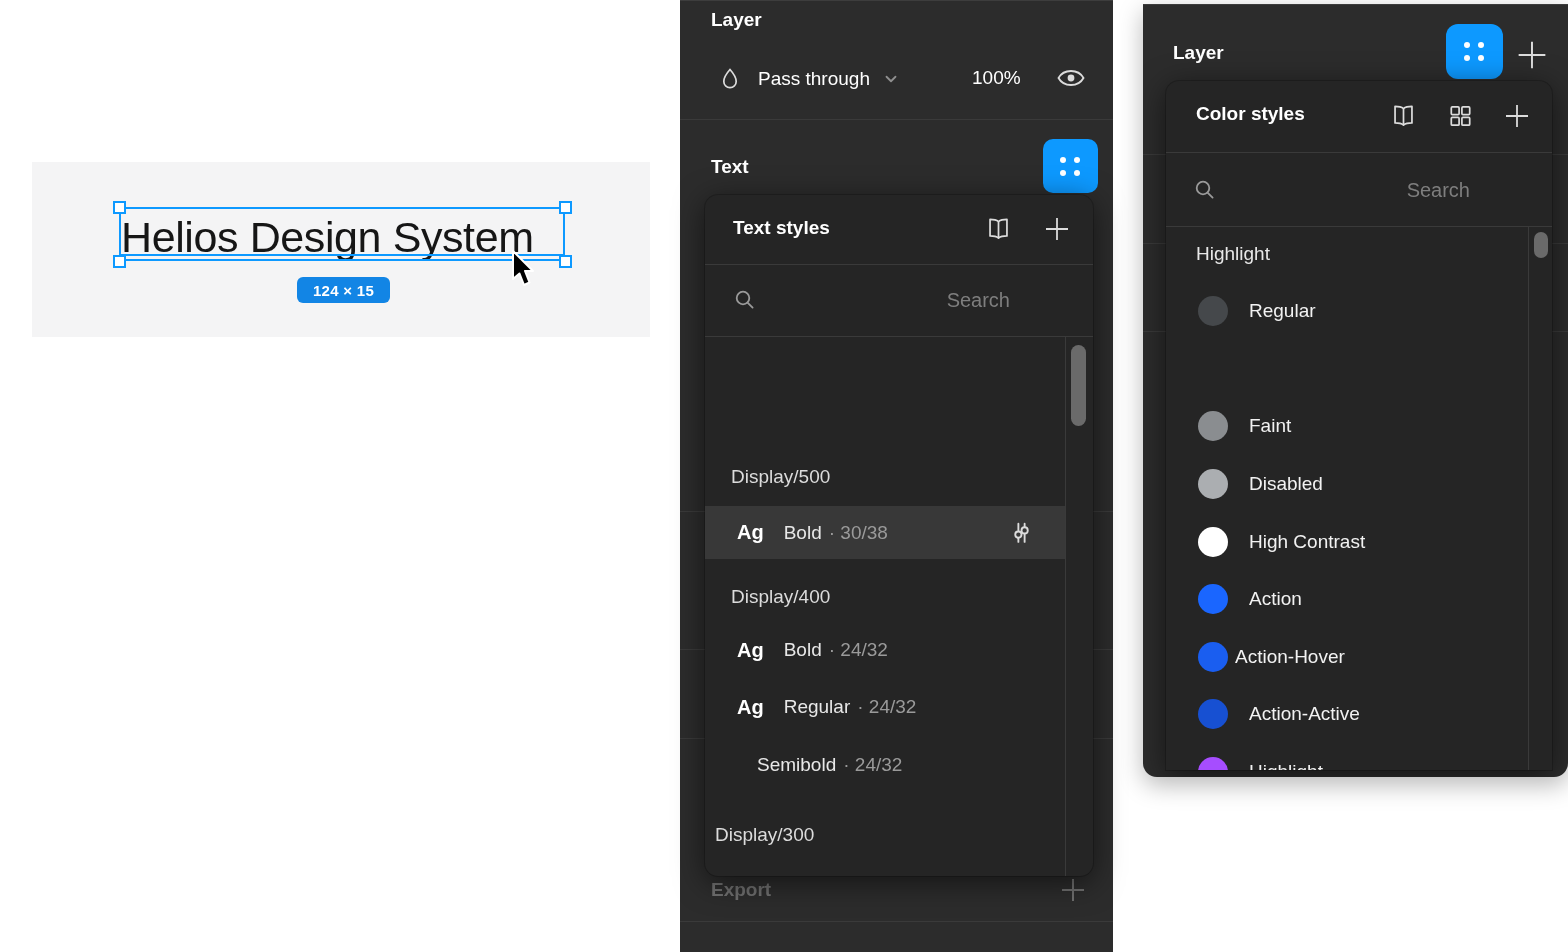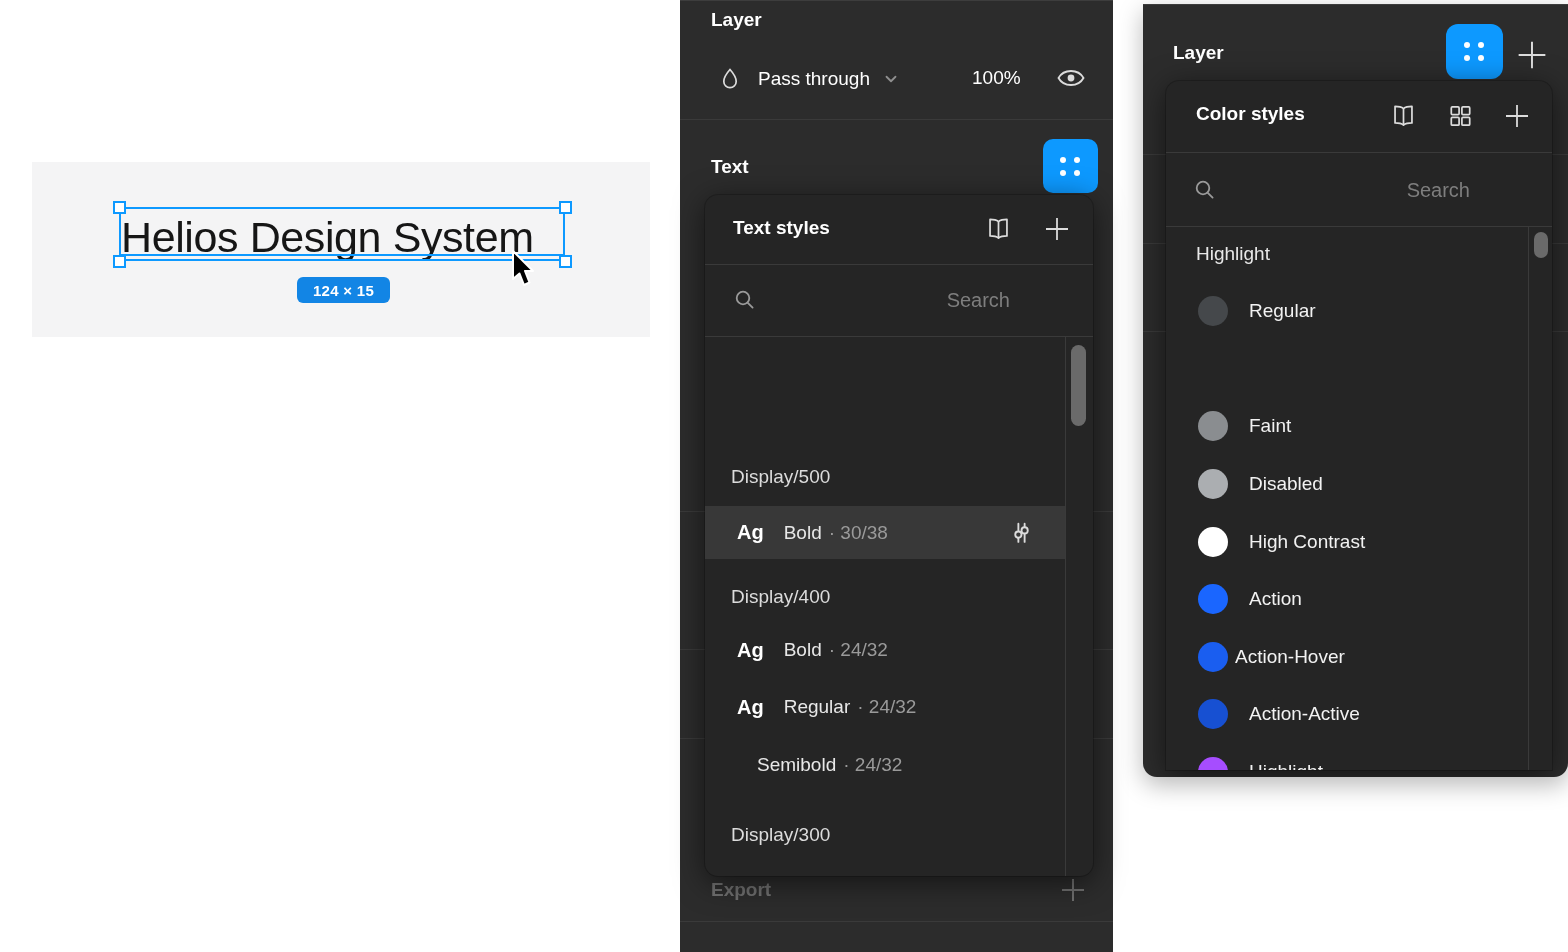--- a/index.html
+++ b/index.html
@@ -178,7 +178,7 @@
       <span class="ssize">· 24/32</span>
     </div>
 
-    <div class="row group-label" style="left:26px;top:627px;height:26px;">Display/300</div>
+    <div class="row group-label" style="left:10px;top:627px;height:26px;">Display/300</div>
 
     <div class="gutter" style="left:360px;top:141px;height:540px;"></div>
     <div class="thumb" style="left:366px;top:150px;width:15px;height:81px;"></div>

